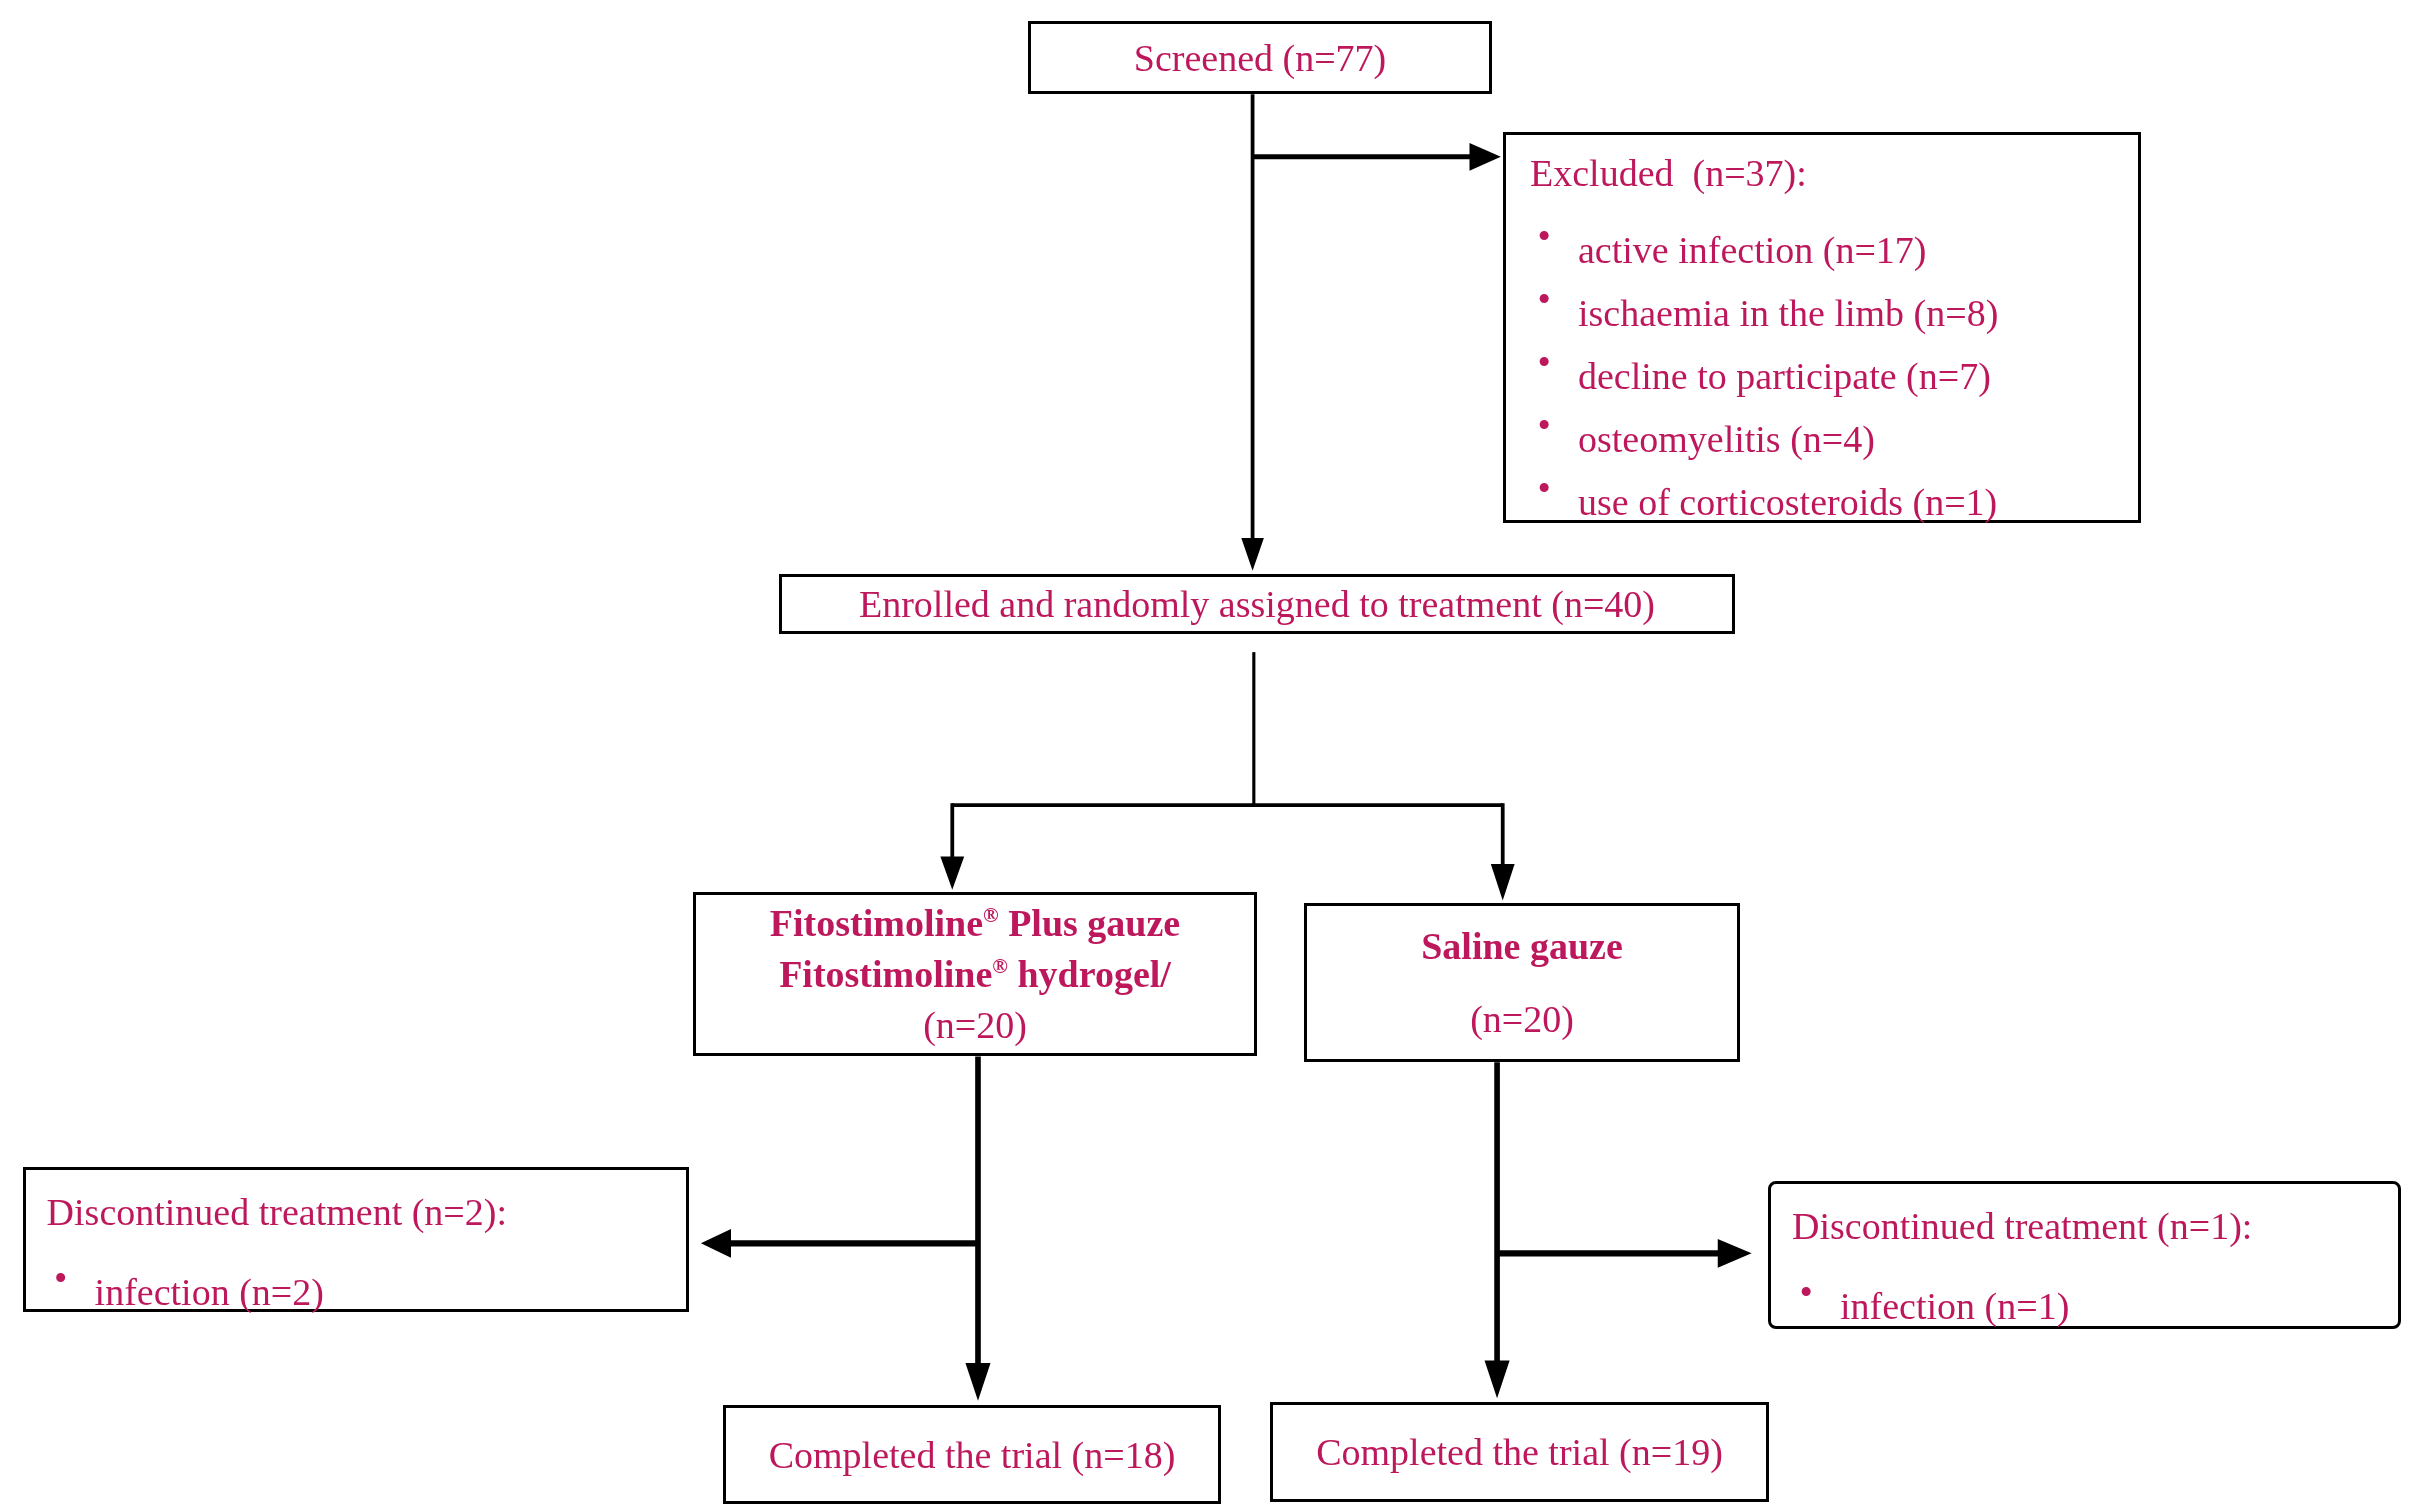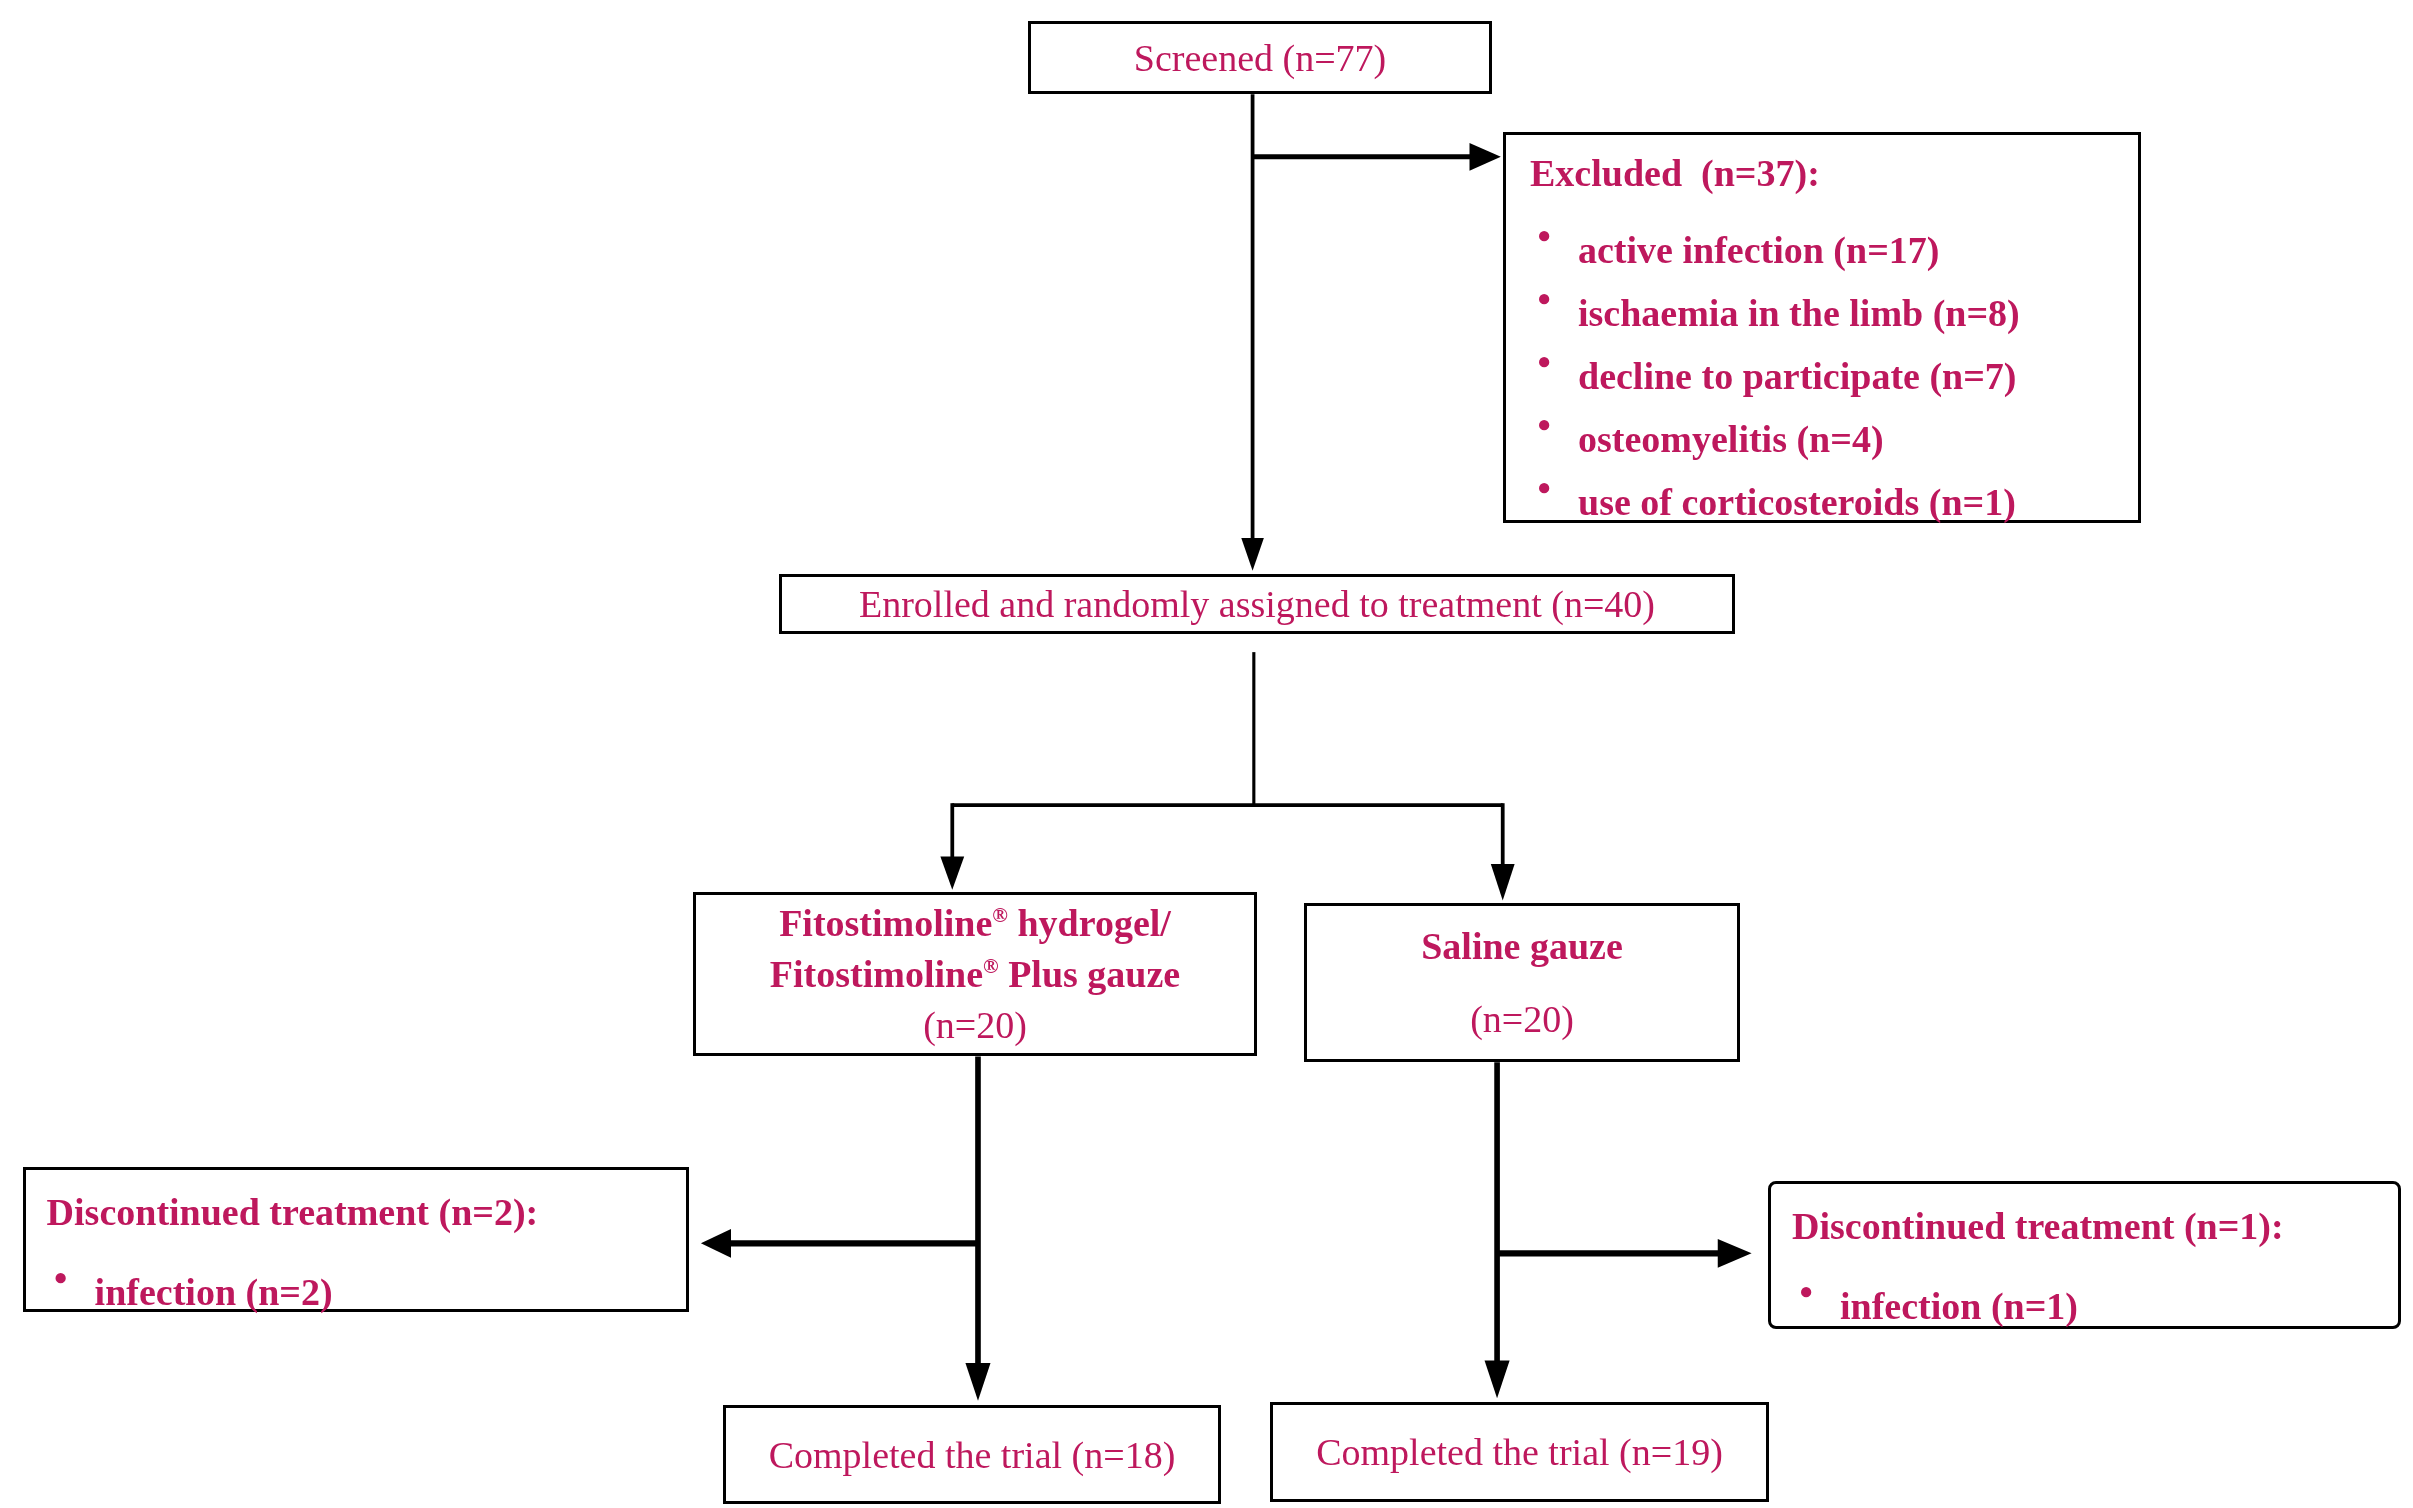--- a/index.html
+++ b/index.html
@@ -52,7 +52,7 @@
     vertical-align: super;
     line-height: 0;
   }
-  .listbox { box-sizing: border-box; font-weight: bold; }
+  .listbox { box-sizing: border-box; }
   .listbox .pad { padding: 6.3px 24px 0 24px; }
   .lrow {
     display: flex;

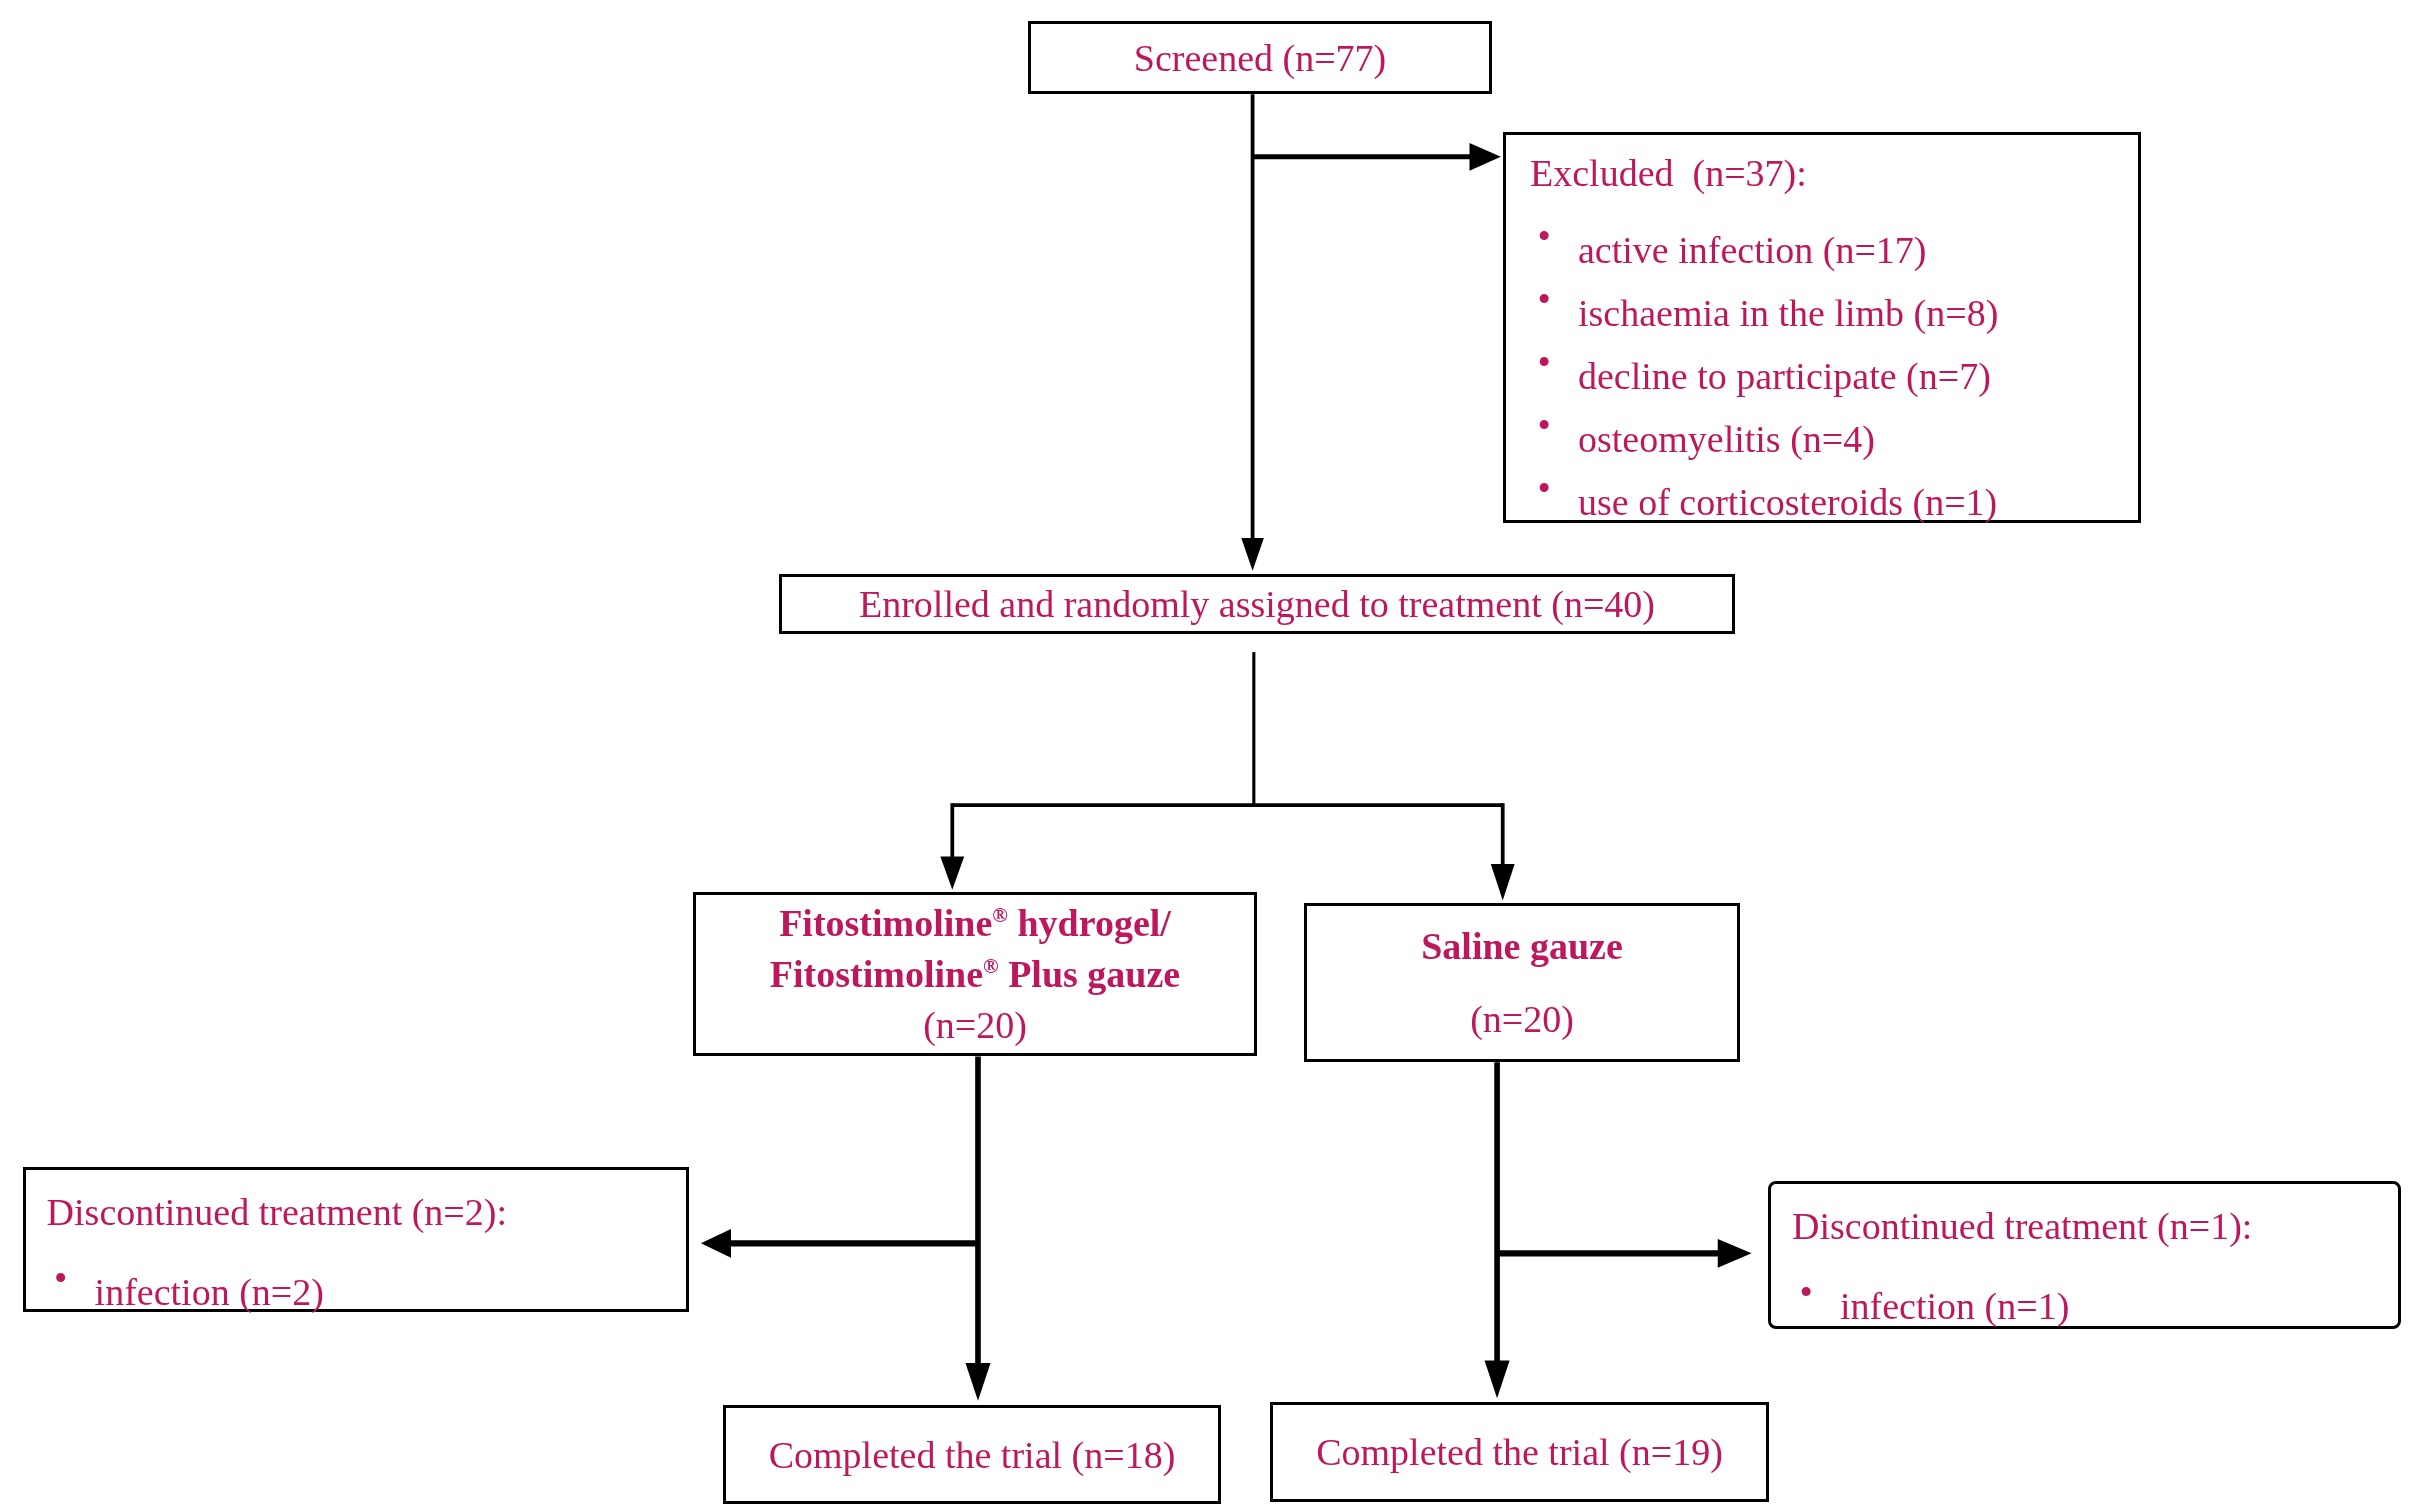--- a/index.html
+++ b/index.html
@@ -146,8 +146,8 @@
 
   <div class="box" style="left:693px; top:892px; width:564px; height:164px;">
     <div class="stack">
+      <div class="ln b"><span>Fitostimoline</span><sup class="reg">®</sup><span> Plus gauze</span></div>
       <div class="ln b"><span>Fitostimoline</span><sup class="reg">®</sup><span> hydrogel/</span></div>
-      <div class="ln b"><span>Fitostimoline</span><sup class="reg">®</sup><span> Plus gauze</span></div>
       <div class="ln">(n=20)</div>
     </div>
   </div>

